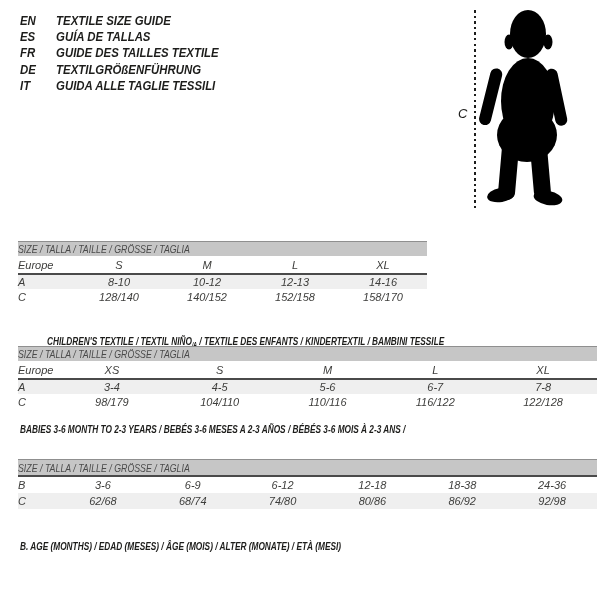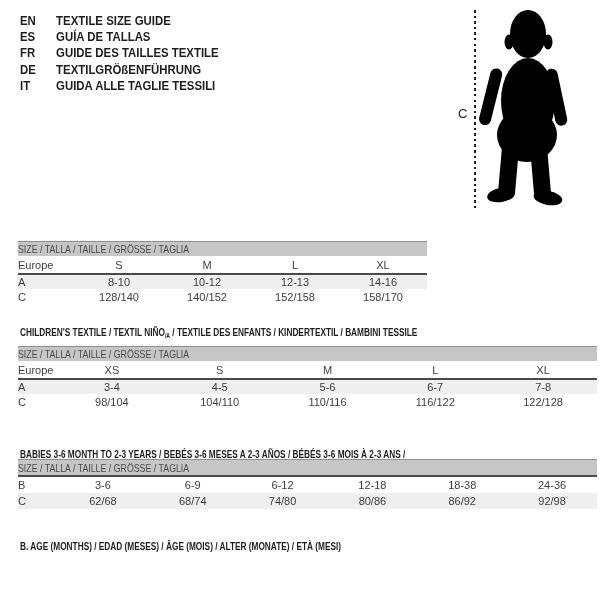--- a/index.html
+++ b/index.html
@@ -18,7 +18,7 @@
     width:600px;height:600px;background:var(--page-bg);
     font-family:"Liberation Sans", sans-serif;color:var(--title-text);
   }
-  .stage{position:relative;width:600px;height:600px;overflow:hidden;background:var(--page-bg);}
+  .stage{position:relative;width:600px;height:600px;overflow:hidden;background:var(--page-bg);font-style:italic;}
 
   
   .lang-list{position:absolute;top:13px;left:20px;transform:scaleX(.95);transform-origin:0 0;}

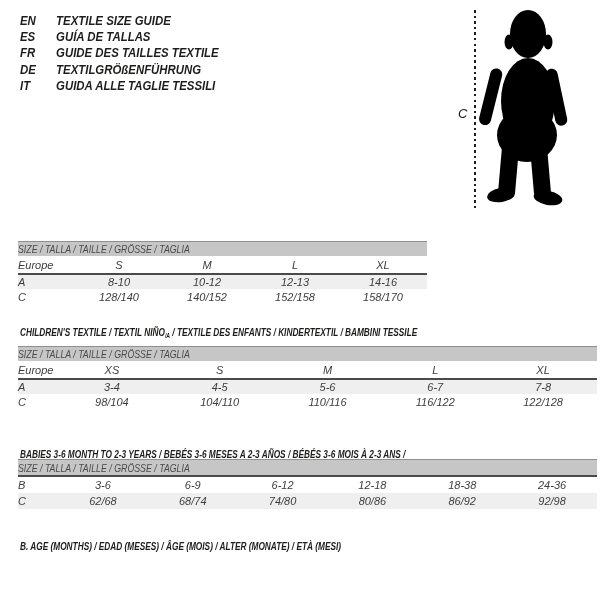--- a/index.html
+++ b/index.html
@@ -142,7 +142,7 @@
   </tbody>
     </table>
 
-  <div class="tbl-title" style="top:325px;">
+  <div class="tbl-title" style="top:334px;margin-left:27px;">
     <span class="cond"><span>CHILDREN'S TEXTILE / TEXTIL NIÑO</span><sub>/A</sub><span> / TEXTILE DES ENFANTS / KINDERTEXTIL / BAMBINI TESSILE</span></span>
   </div>
   <table class="size-table" style="top:346px;width:579px;">

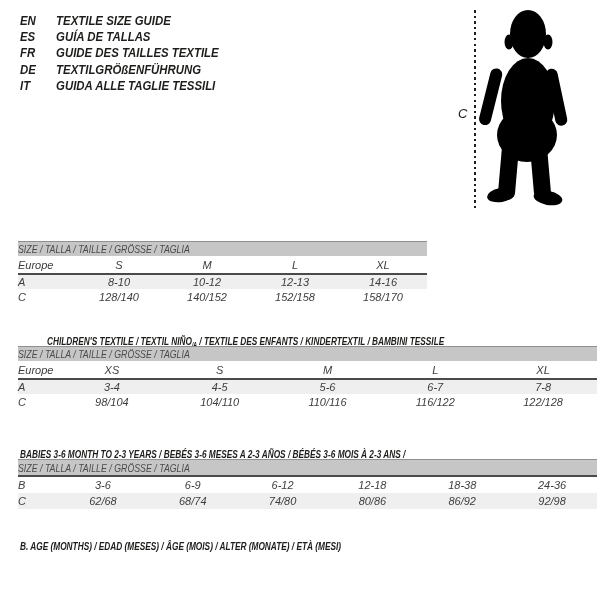--- a/index.html
+++ b/index.html
@@ -176,7 +176,7 @@
     </tr>
     <tr class="tall">
       <td class="lbl">C</td>
-      <td class="val">98/104</td>
+      <td class="val">98/179</td>
       <td class="val">104/110</td>
       <td class="val">110/116</td>
       <td class="val">116/122</td>

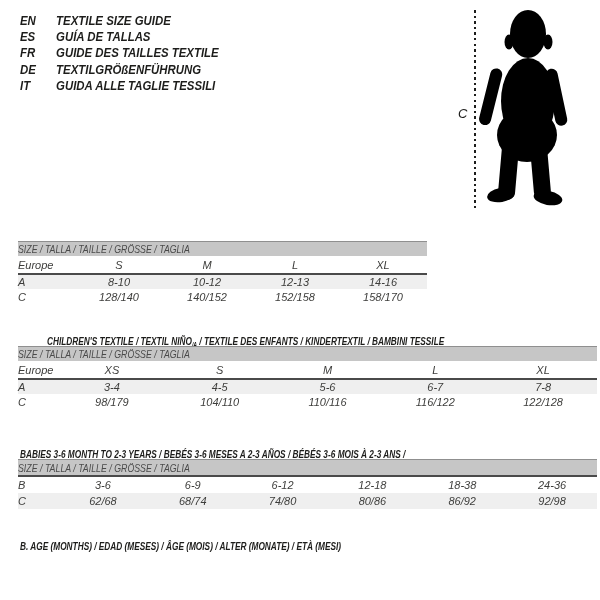--- a/index.html
+++ b/index.html
@@ -185,7 +185,7 @@
   </tbody>
     </table>
 
-  <div class="tbl-title" style="top:447px;">
+  <div class="tbl-title" style="top:422px;">
     <div><span class="cond">BABIES 3-6 MONTH TO 2-3 YEARS / BEBÉS 3-6 MESES A 2-3 AÑOS / BÉBÉS 3-6 MOIS À 2-3 ANS /</span></div>
   </div>
   <table class="size-table" style="top:459px;width:579px;">

